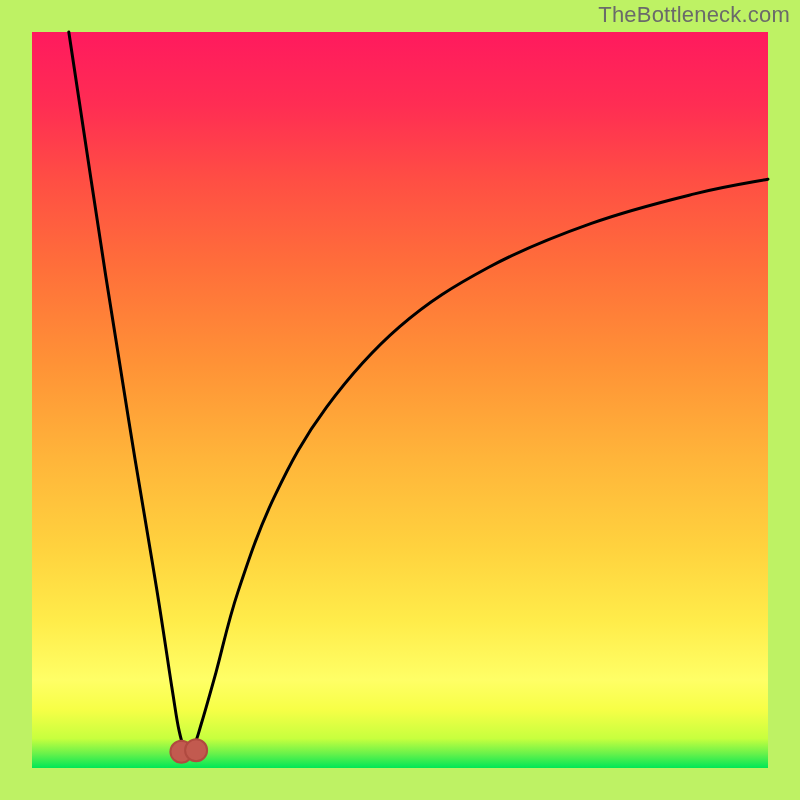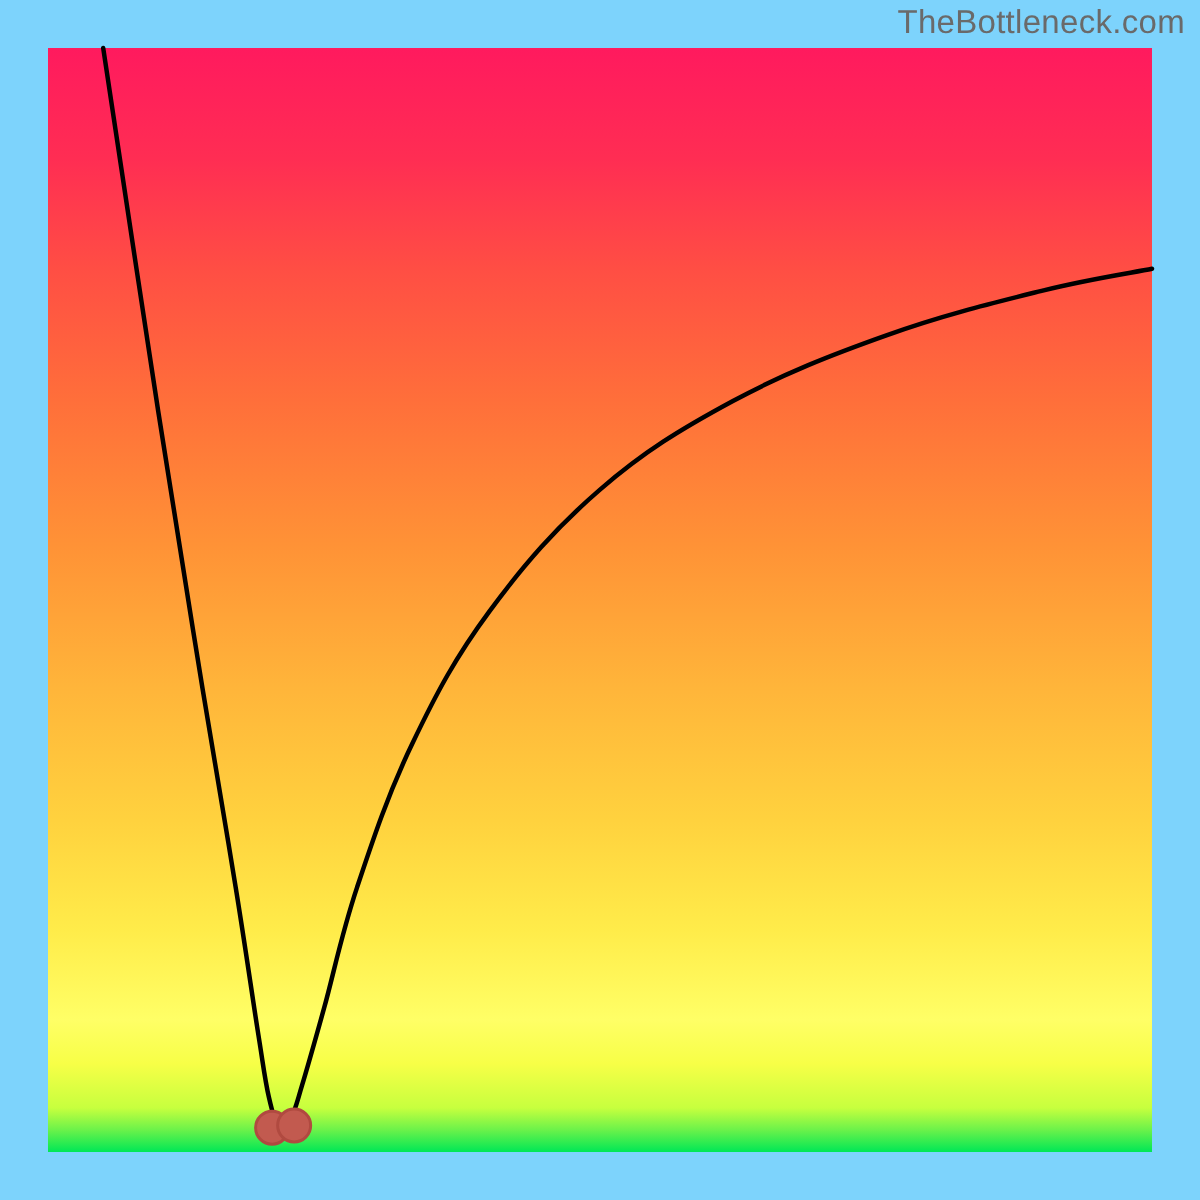--- a/index.html
+++ b/index.html
@@ -14,7 +14,7 @@
   .frame {
     position: absolute;
     inset: 0;
-    background: #7dd3fc;
+    background: #bef264;
   }
   .plot-area {
     position: absolute;

